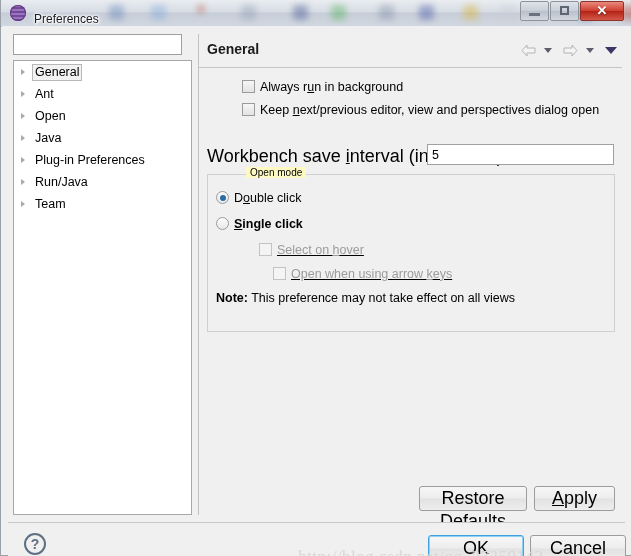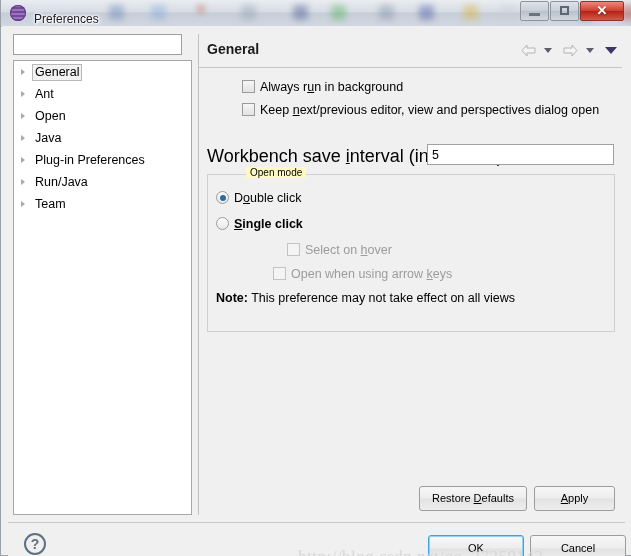--- a/index.html
+++ b/index.html
@@ -334,7 +334,7 @@
   }
   #row-double { top: 14px; }
   #row-single { top: 40px; font-weight: bold; }
-  #row-hover  { left: 44px; top: 66px; }
+  #row-hover  { left: 16px; top: 66px; text-decoration: underline; }
   #row-arrow  { left: 30px; top: 90px; }
   #note-row {
     position: absolute;

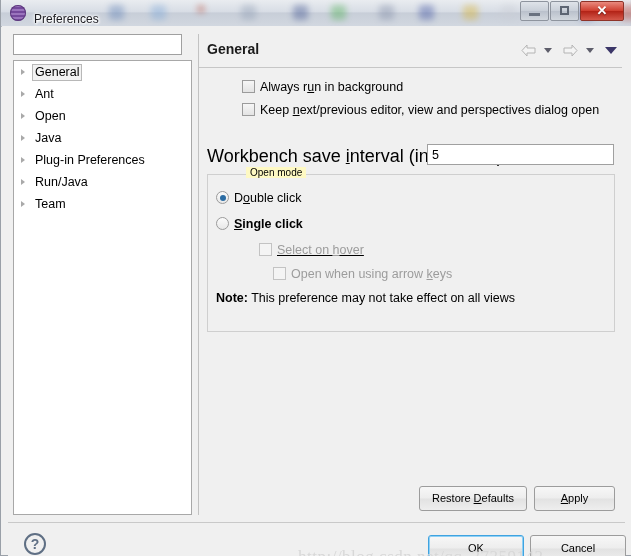--- a/index.html
+++ b/index.html
@@ -335,7 +335,7 @@
   #row-double { top: 14px; }
   #row-single { top: 40px; font-weight: bold; }
   #row-hover  { left: 16px; top: 66px; text-decoration: underline; }
-  #row-arrow  { left: 30px; top: 90px; }
+  #row-arrow  { left: 30px; top: 90px; text-decoration: underline; }
   #note-row {
     position: absolute;
     left: 8px; top: 116px;

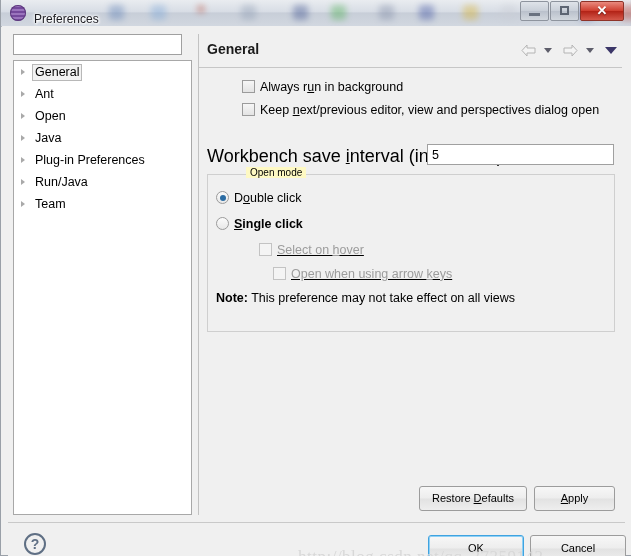--- a/index.html
+++ b/index.html
@@ -352,7 +352,7 @@
     border-radius: 3px;
     background: linear-gradient(to bottom,#f7f7f7 0%,#ededed 48%,#e2e2e2 52%,#eeeeee 100%);
     font-family: "Liberation Sans", sans-serif;
-    font-size: 11px;
+    font-size: 18px;
     color: #000;
     text-align: center;
     cursor: default;

